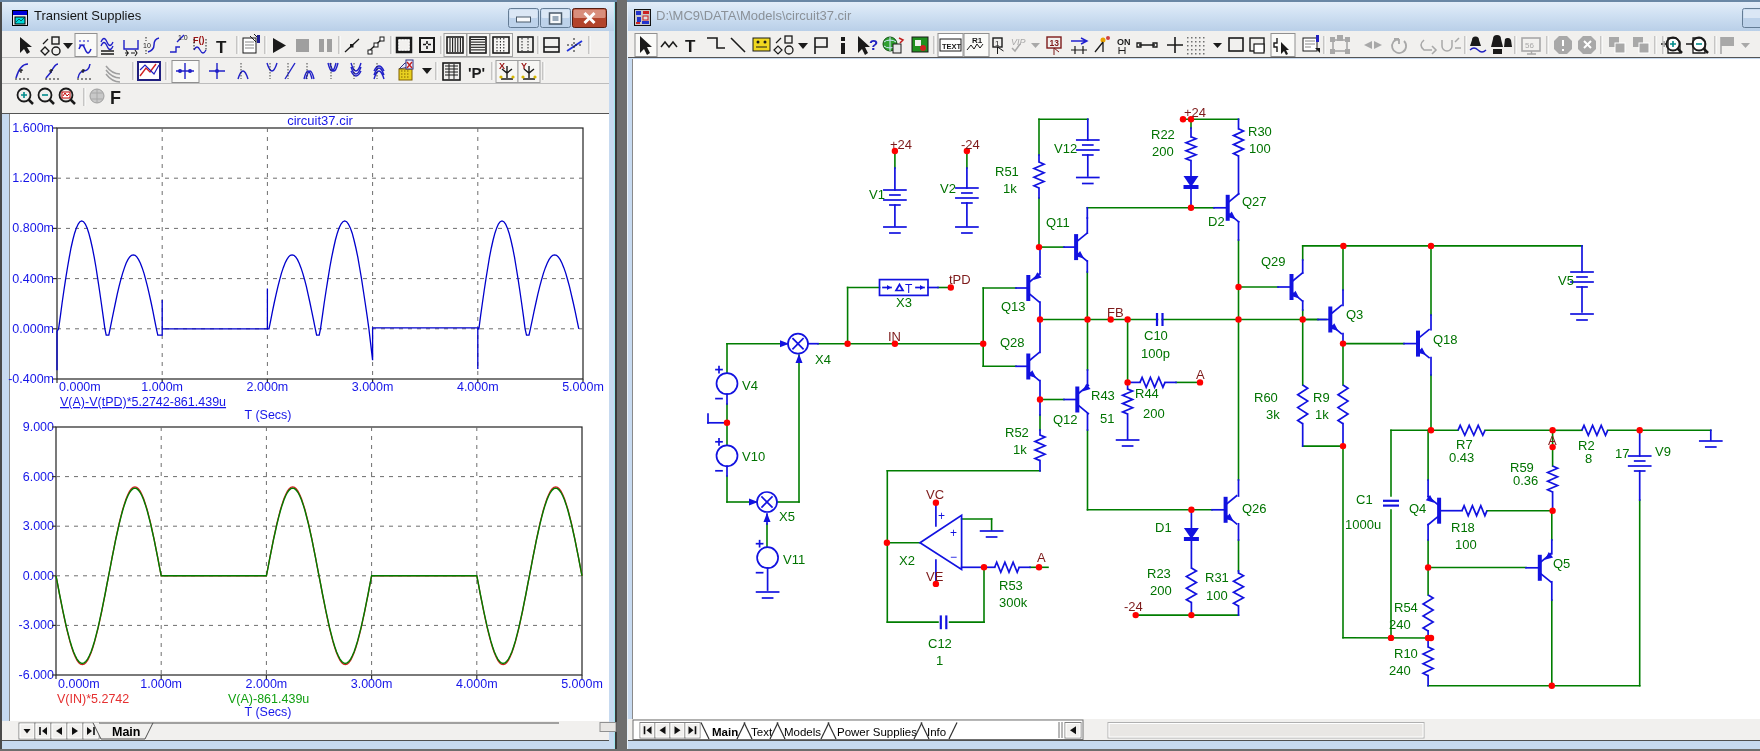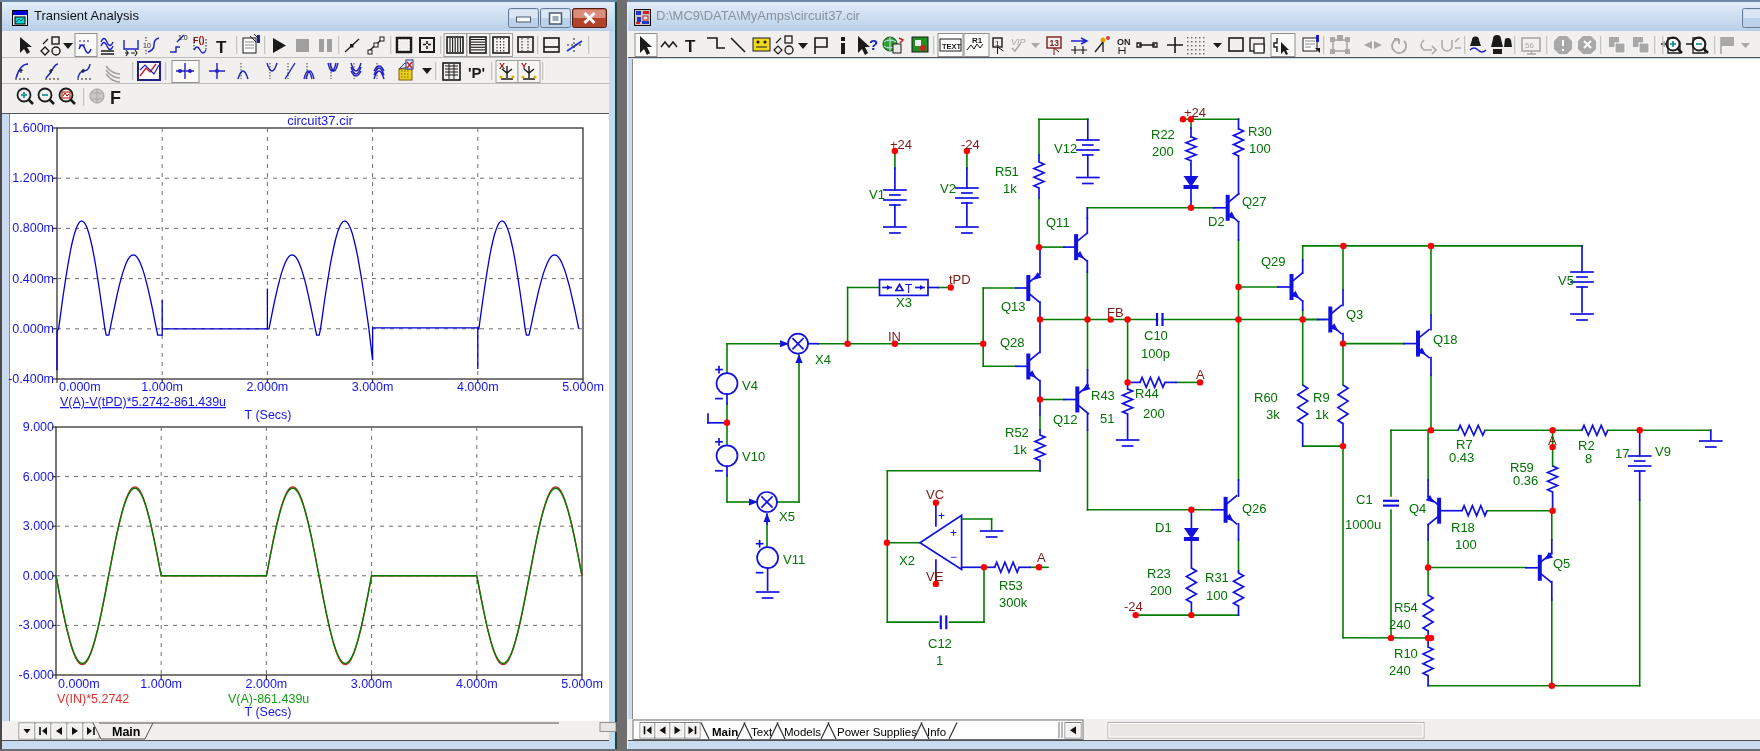--- a/index.html
+++ b/index.html
@@ -20,7 +20,7 @@
       <rect x="3" y="7" width="10" height="7" fill="#00d8d8" stroke="#000" stroke-width="1"></rect>
       <path d="M4 12 L7 9 L9 11 L12 8" stroke="#006060" stroke-width="1" fill="none"></path>
     </svg>
-<div class="abs" style="left:34px;top:8px;font-size:13px;color:#151515">Transient Analysis</div>
+<div class="abs" style="left:34px;top:8px;font-size:13px;color:#151515">Transient Supplies</div>
 <svg class="abs" style="left:508px;top:8px" width="31" height="20">
       <rect x="0.5" y="0.5" width="30" height="19" rx="2" fill="#bdd2ea" stroke="#647c95"></rect>
       <rect x="1.5" y="1.5" width="28" height="8.5" rx="1.5" fill="#dbe7f5"></rect>

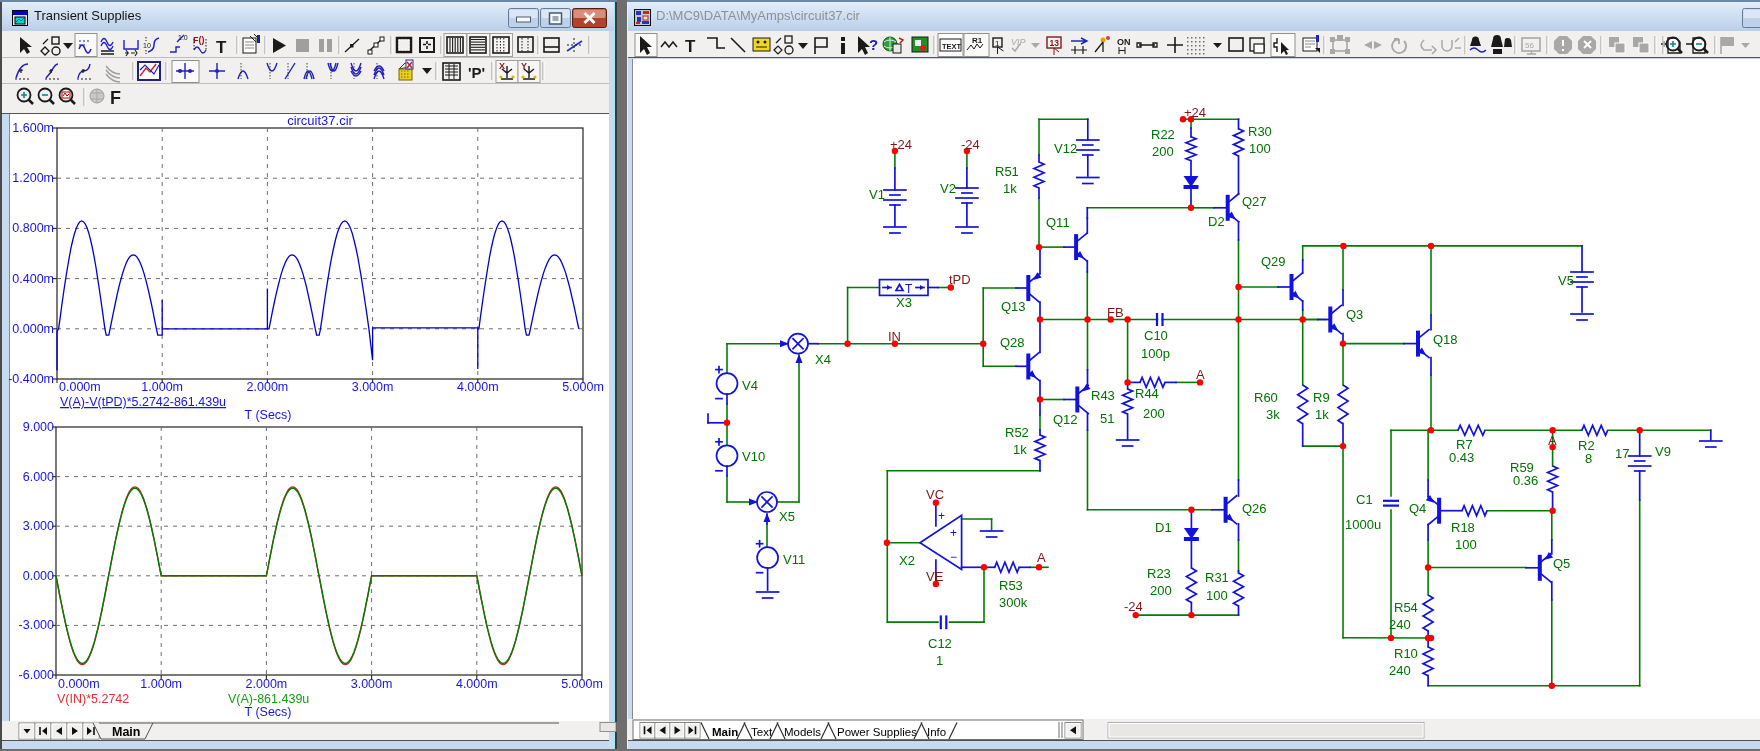--- a/index.html
+++ b/index.html
@@ -333,7 +333,7 @@
       <rect x="8" y="12" width="7" height="3" fill="#2233cc"></rect>
       <rect x="2" y="13" width="4" height="2" fill="#cc2222"></rect>
     </svg>
-<div class="abs" style="left:29px;top:8px;font-size:13px;color:#8b9198">D:\MC9\DATA\MyAmps\circuit37.cir</div>
+<div class="abs" style="left:29px;top:8px;font-size:13px;color:#8b9198">D:\MC9\DATA\Models\circuit37.cir</div>
 <svg class="abs" style="left:1115px;top:8px" width="18" height="20">
       <rect x="0.5" y="0.5" width="30" height="19" rx="2" fill="#bdd2ea" stroke="#647c95"></rect>
       <rect x="1.5" y="1.5" width="28" height="8.5" fill="#dbe7f5"></rect>

